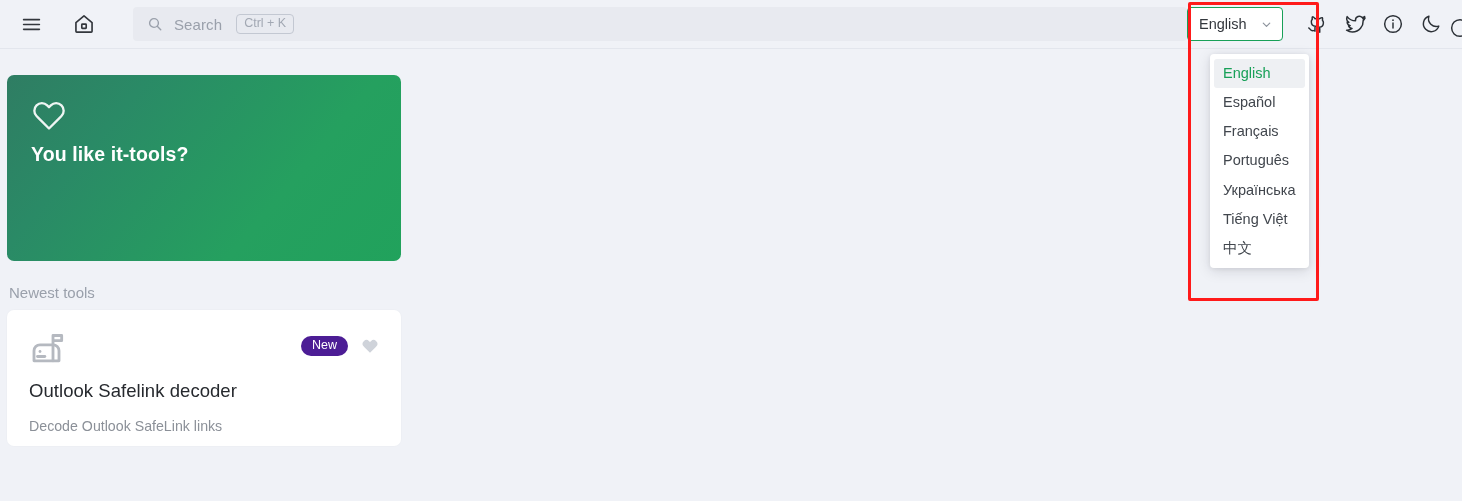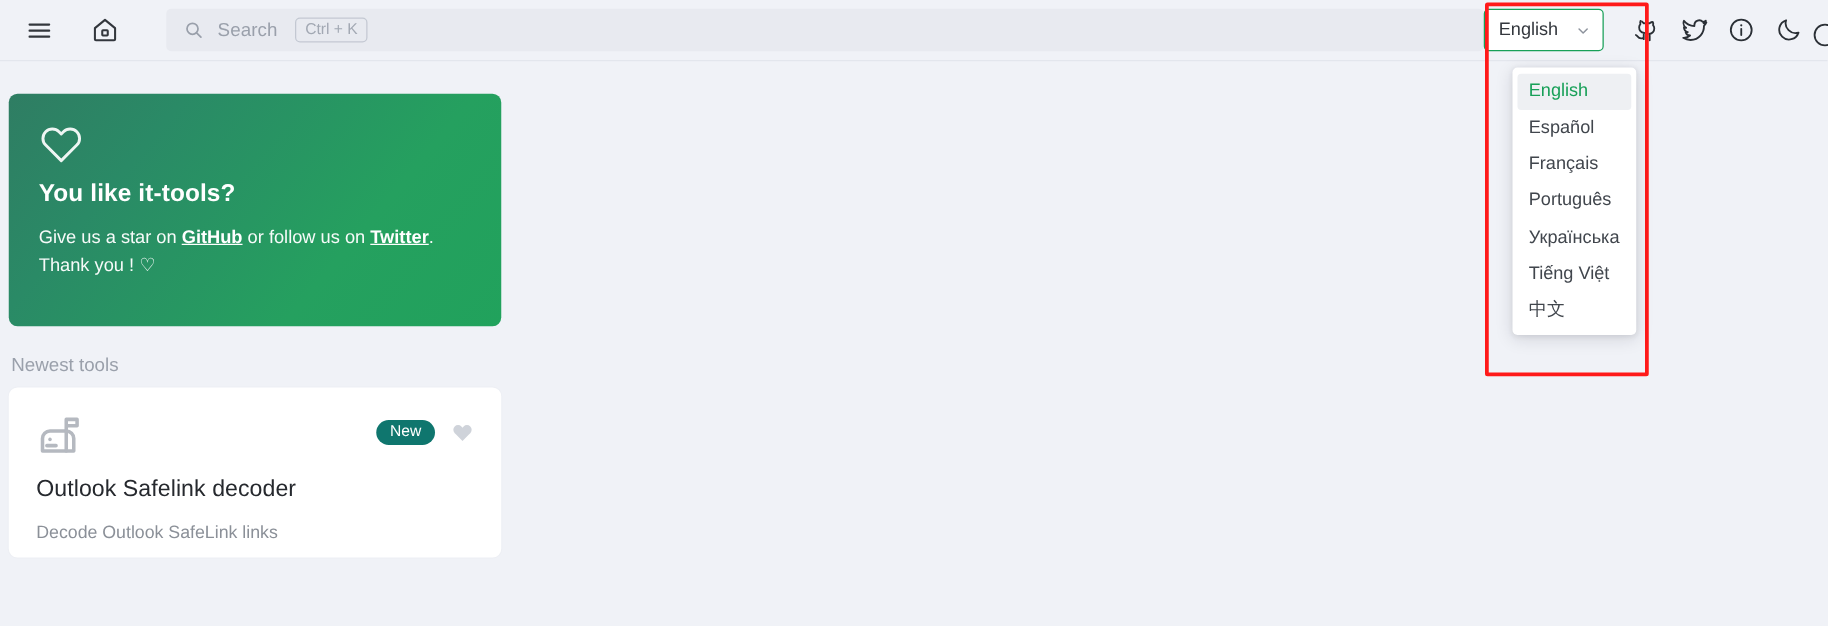--- a/index.html
+++ b/index.html
@@ -325,10 +325,6 @@
       </svg>
     </span>
     <div class="promo-title">You like it-tools?</div>
-    <div class="promo-text">
-      <span>Give us a star on </span><a href="#">GitHub</a><span> or follow us on </span><a href="#">Twitter</a><span>.</span><br>
-      <span>Thank you ! ♡</span>
-    </div>
   </div>
 
   <div class="section-title">Newest tools</div>

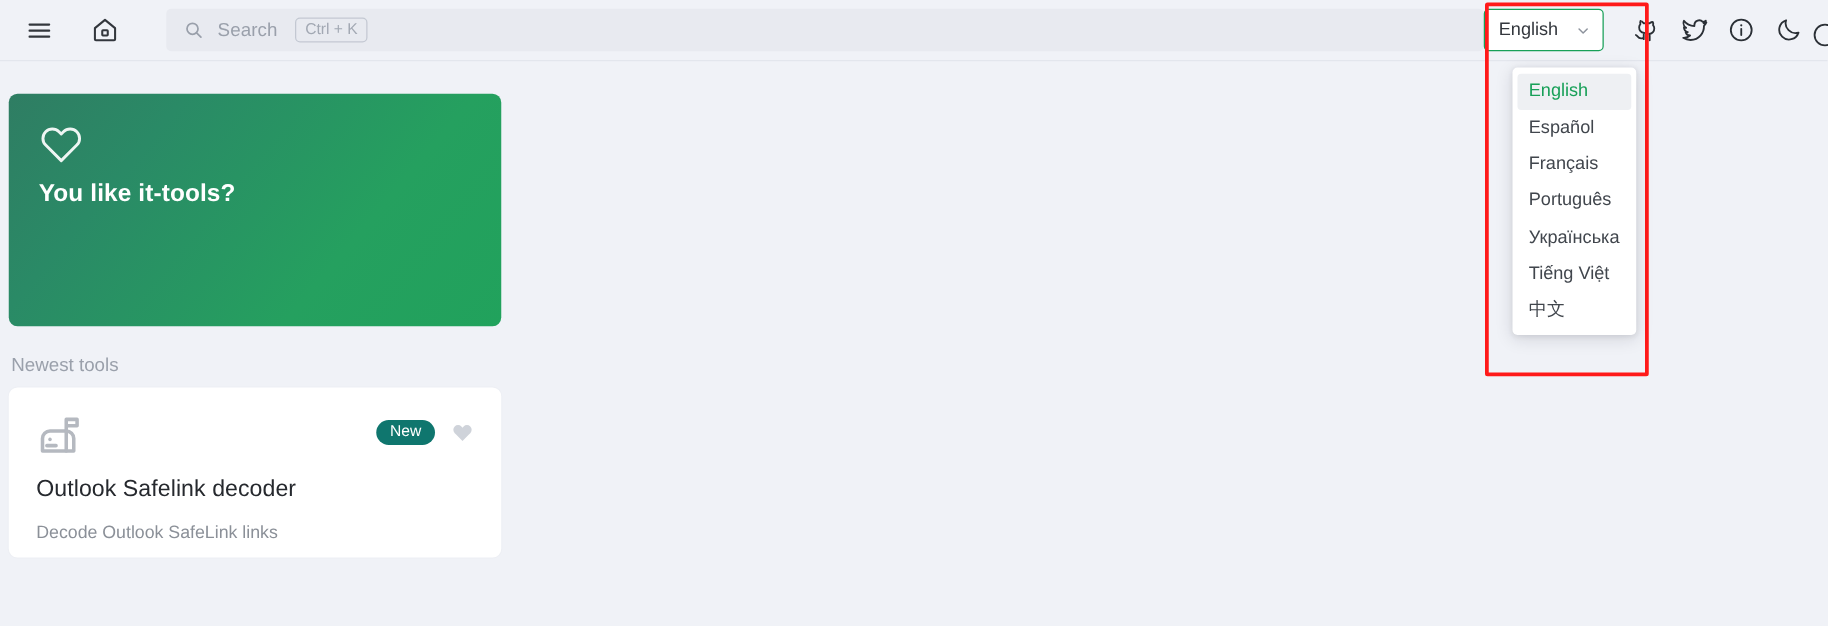--- a/index.html
+++ b/index.html
@@ -196,7 +196,7 @@
   .tool-icon { color: #b5b9c0; display:block; }
   .tool-badges { display: flex; align-items: center; gap: 13px; padding-top: 6px; }
   .badge-new {
-    background: #0f766e;
+    background: #4c1d95;
     color: #ffffff;
     font-size: 12.5px;
     border-radius: 11px;

